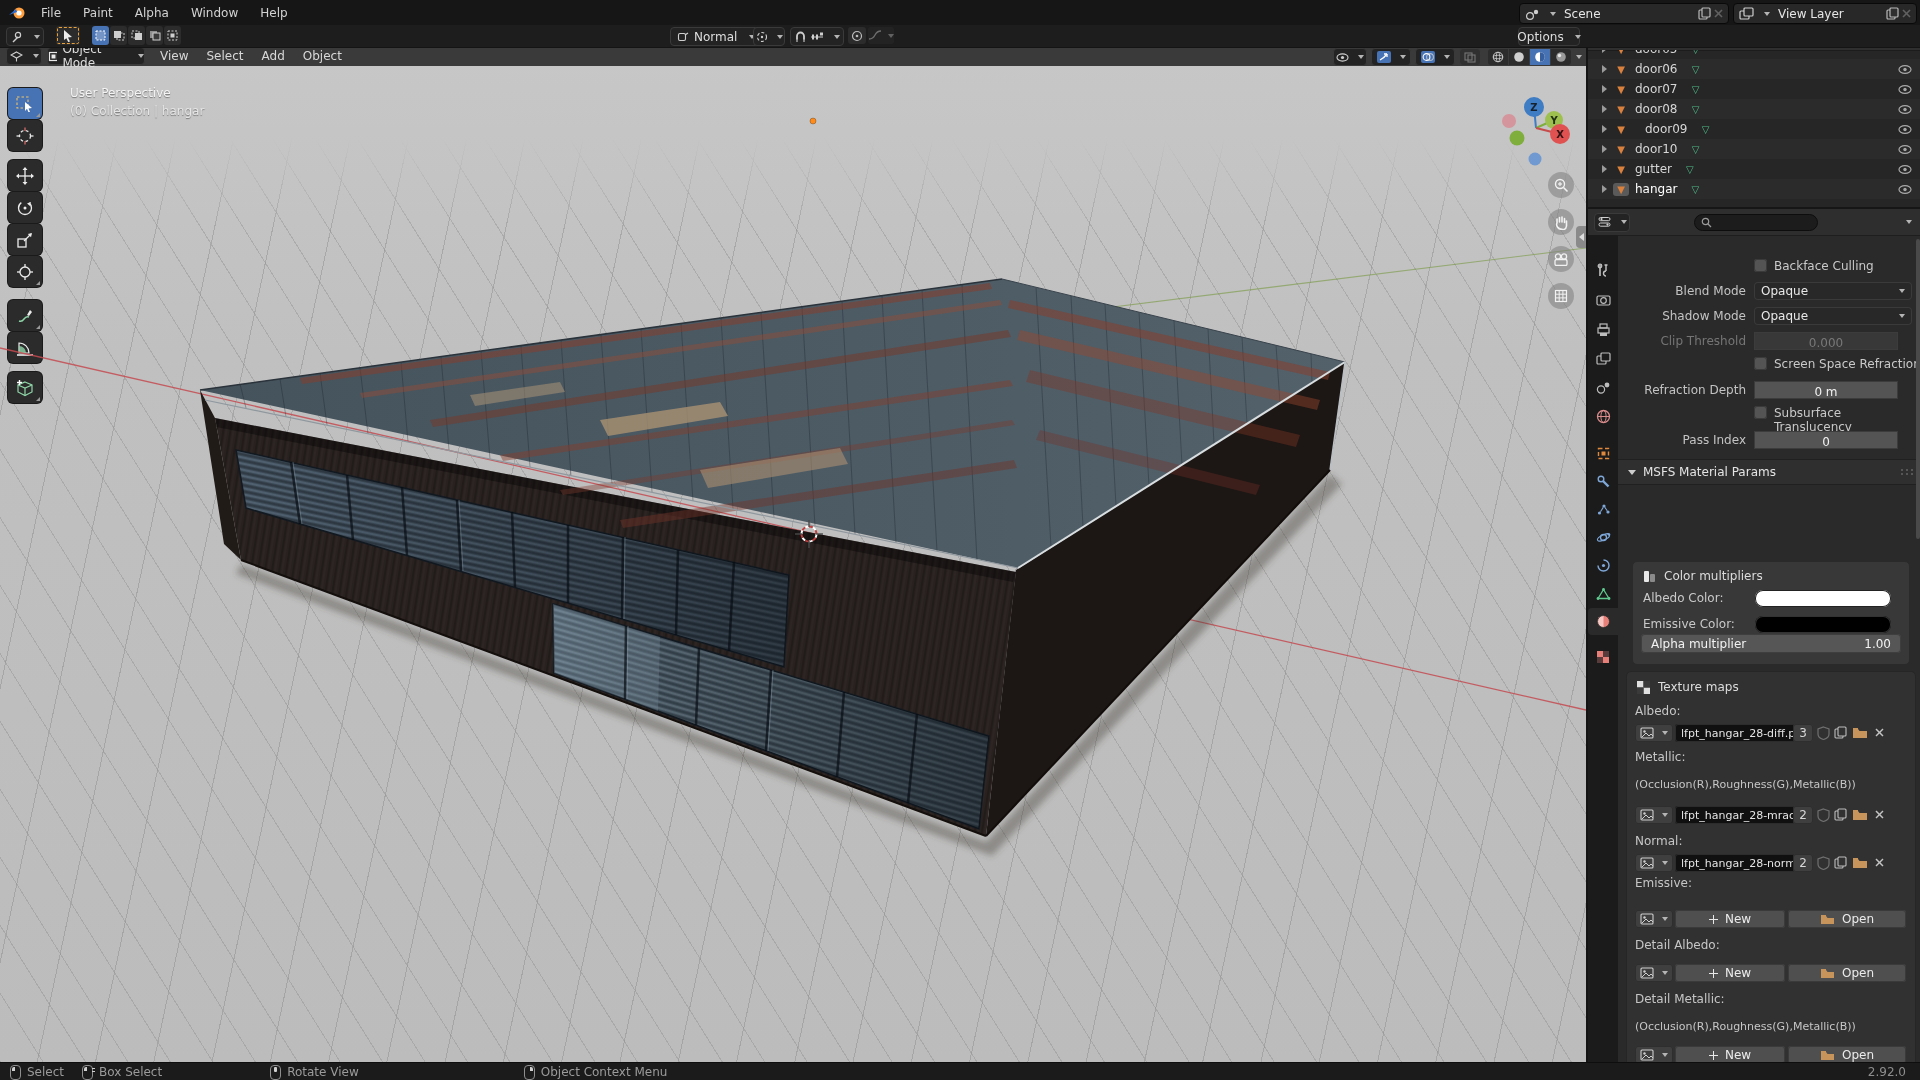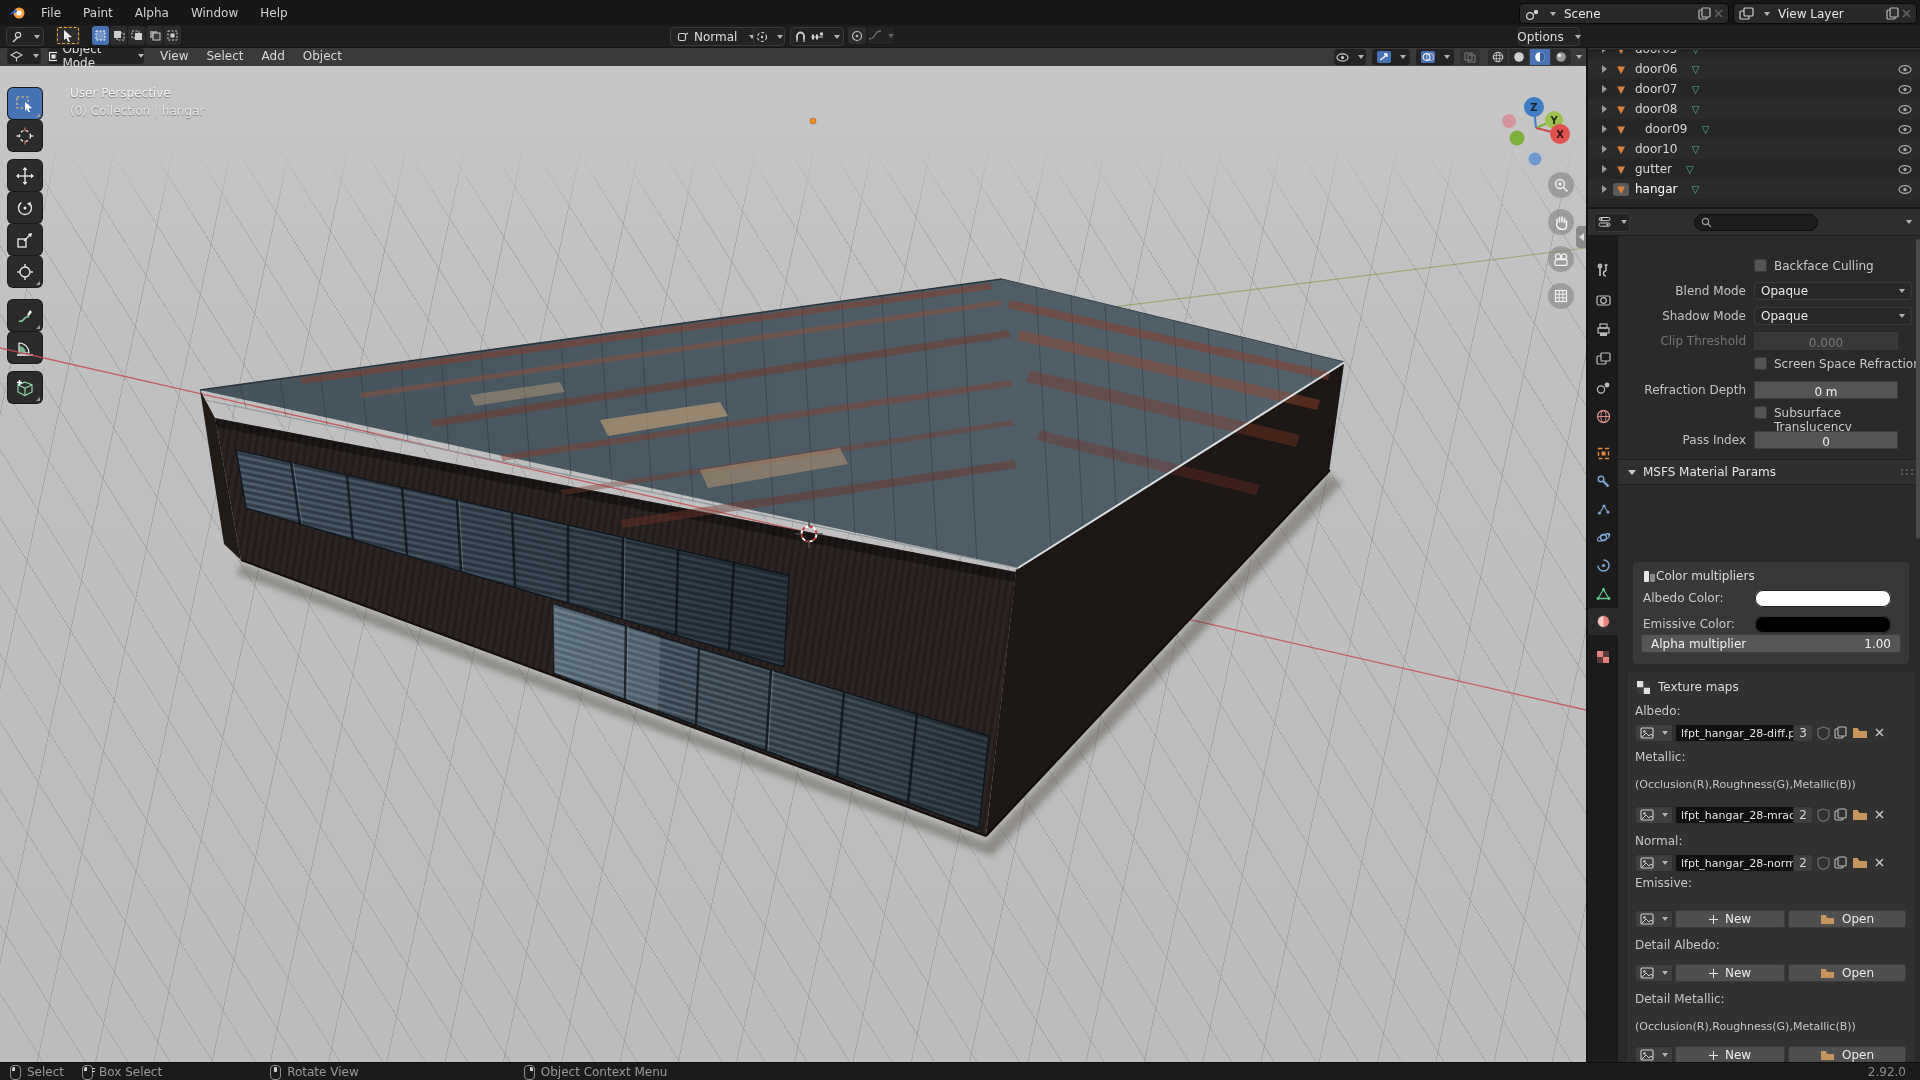--- a/index.html
+++ b/index.html
@@ -890,7 +890,7 @@
 
 
       <div class="pbox2" style="left:44px;top:352px;width:276px;height:102px">
-        <div class="row" style="margin:7px 0 0 10px;">
+        <div class="row" style="margin:7px 0 0 10px;gap:8px">
           <svg width="13" height="13">
               <rect x="1" y="1" width="5" height="11" rx="1" fill="#e8e8e8"></rect>
               <rect x="7" y="4" width="5" height="8" rx="1" fill="#8a8a8a"></rect>

